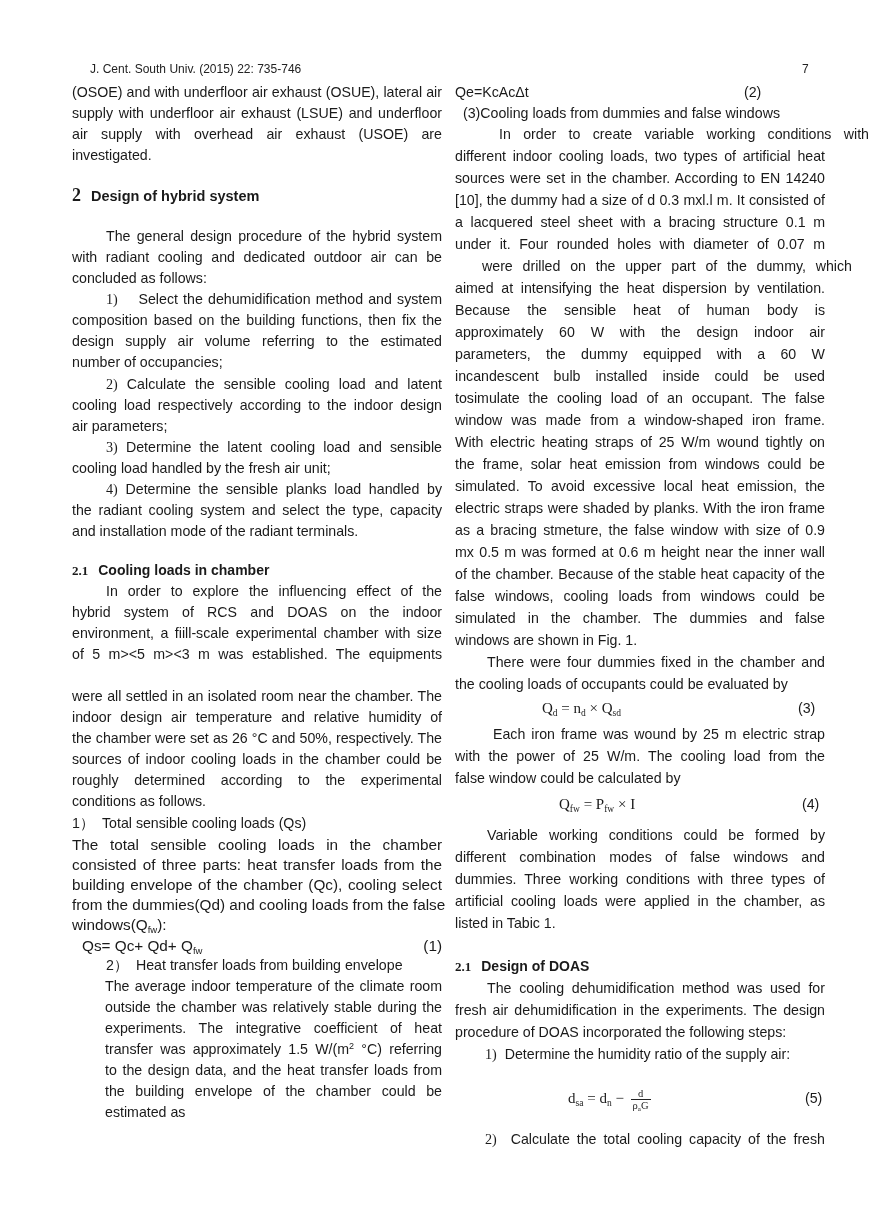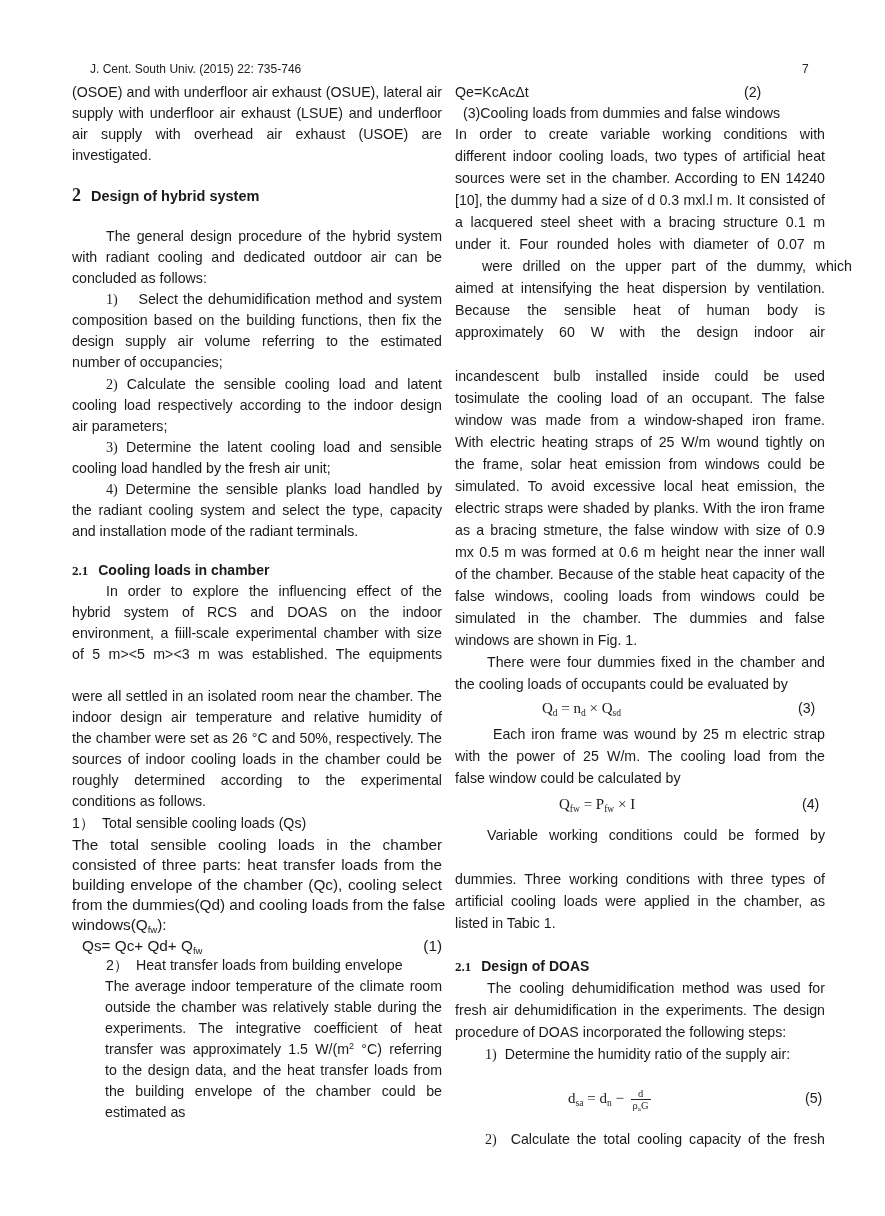--- a/index.html
+++ b/index.html
@@ -121,7 +121,7 @@
     </div>
     <div class="line l" style="top:103px; left:8px;">(3)Cooling loads from dummies and false windows</div>
 
-    <div class="line j" style="top:124px;">In order to create variable working conditions with</div>
+    <div class="line j" style="top:124px;margin-left:44px;">In order to create variable working conditions with</div>
     <div class="line j" style="top:146px;">different indoor cooling loads, two types of artificial heat</div>
     <div class="line j" style="top:168px;">sources were set in the chamber. According to EN 14240</div>
     <div class="line j" style="top:190px;">[10], the dummy had a size of d 0.3 mxl.l m. It consisted of</div>

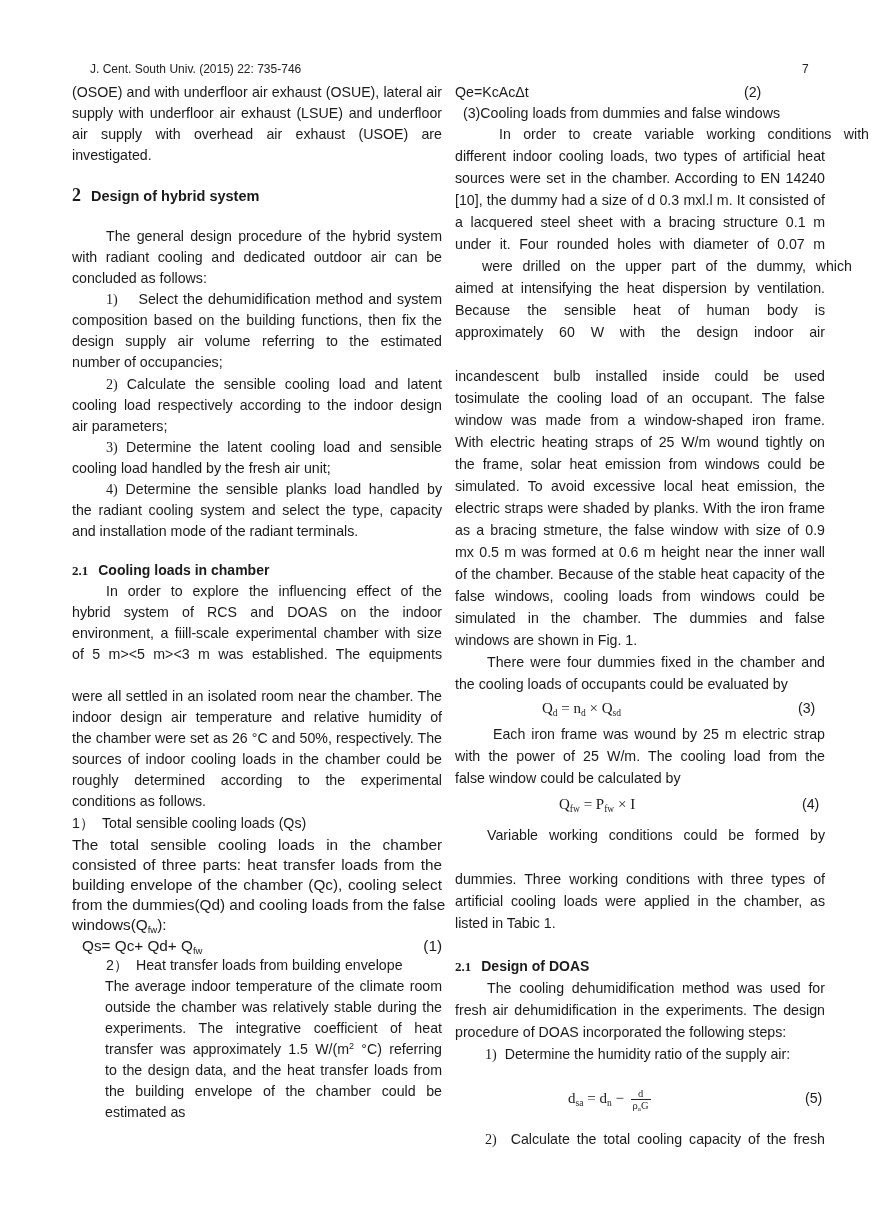--- a/index.html
+++ b/index.html
@@ -131,6 +131,7 @@
     <div class="line j" style="top:278px;">aimed at intensifying the heat dispersion by ventilation.</div>
     <div class="line j" style="top:300px;">Because the sensible heat of human body is</div>
     <div class="line j" style="top:322px;">approximately 60 W with the design indoor air</div>
+    <div class="line j" style="top:344px;">parameters, the dummy equipped with a 60 W</div>
     <div class="line j" style="top:366px;">incandescent bulb installed inside could be used</div>
     <div class="line j" style="top:388px;">tosimulate the cooling load of an occupant. The false</div>
     <div class="line j" style="top:410px;">window was made from a window-shaped iron frame.</div>

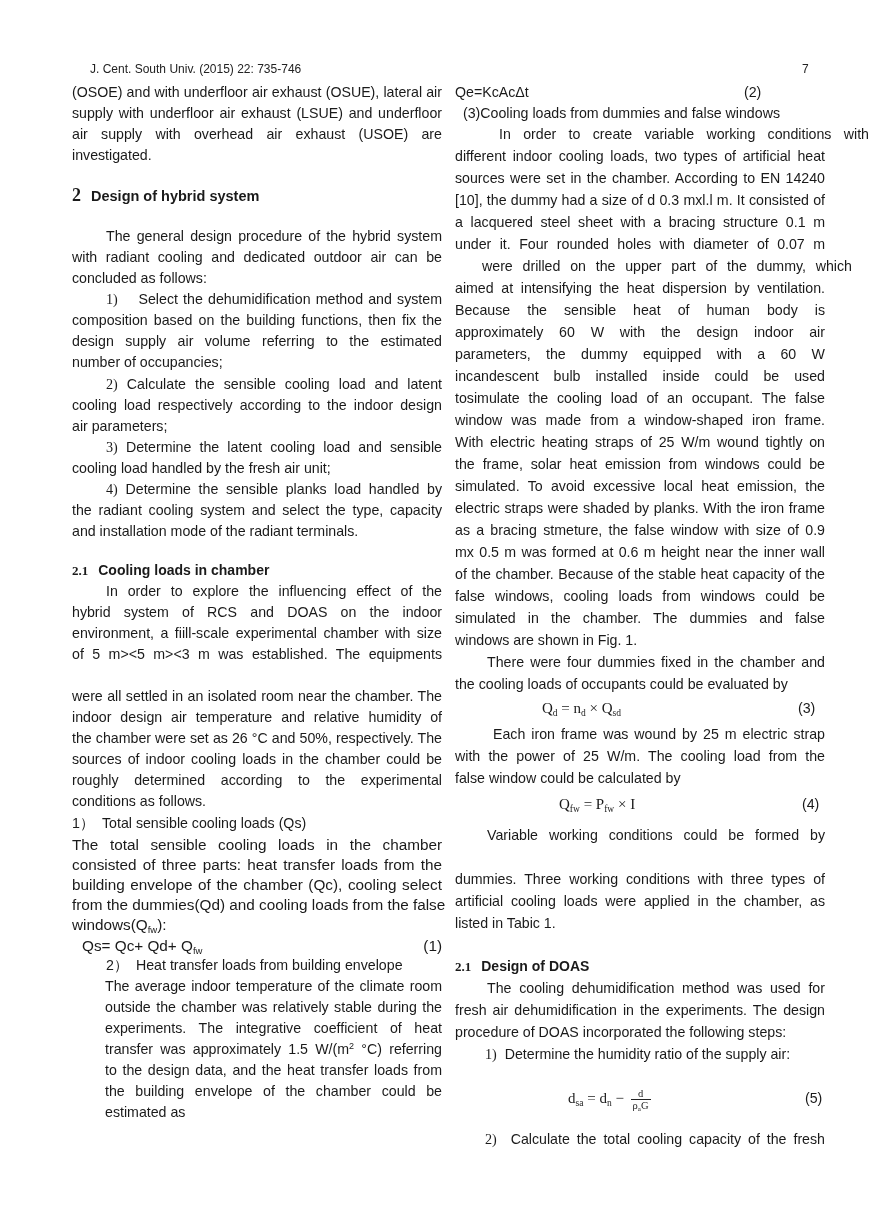--- a/index.html
+++ b/index.html
@@ -164,6 +164,7 @@
     </div>
 
     <div class="line j" style="top:825px; left:32px; width:338px;">Variable working conditions could be formed by</div>
+    <div class="line j" style="top:847px;">different combination modes of false windows and</div>
     <div class="line j" style="top:869px;">dummies. Three working conditions with three types of</div>
     <div class="line j" style="top:891px;">artificial cooling loads were applied in the chamber, as</div>
     <div class="line l" style="top:913px;">listed in Tabic 1.</div>

